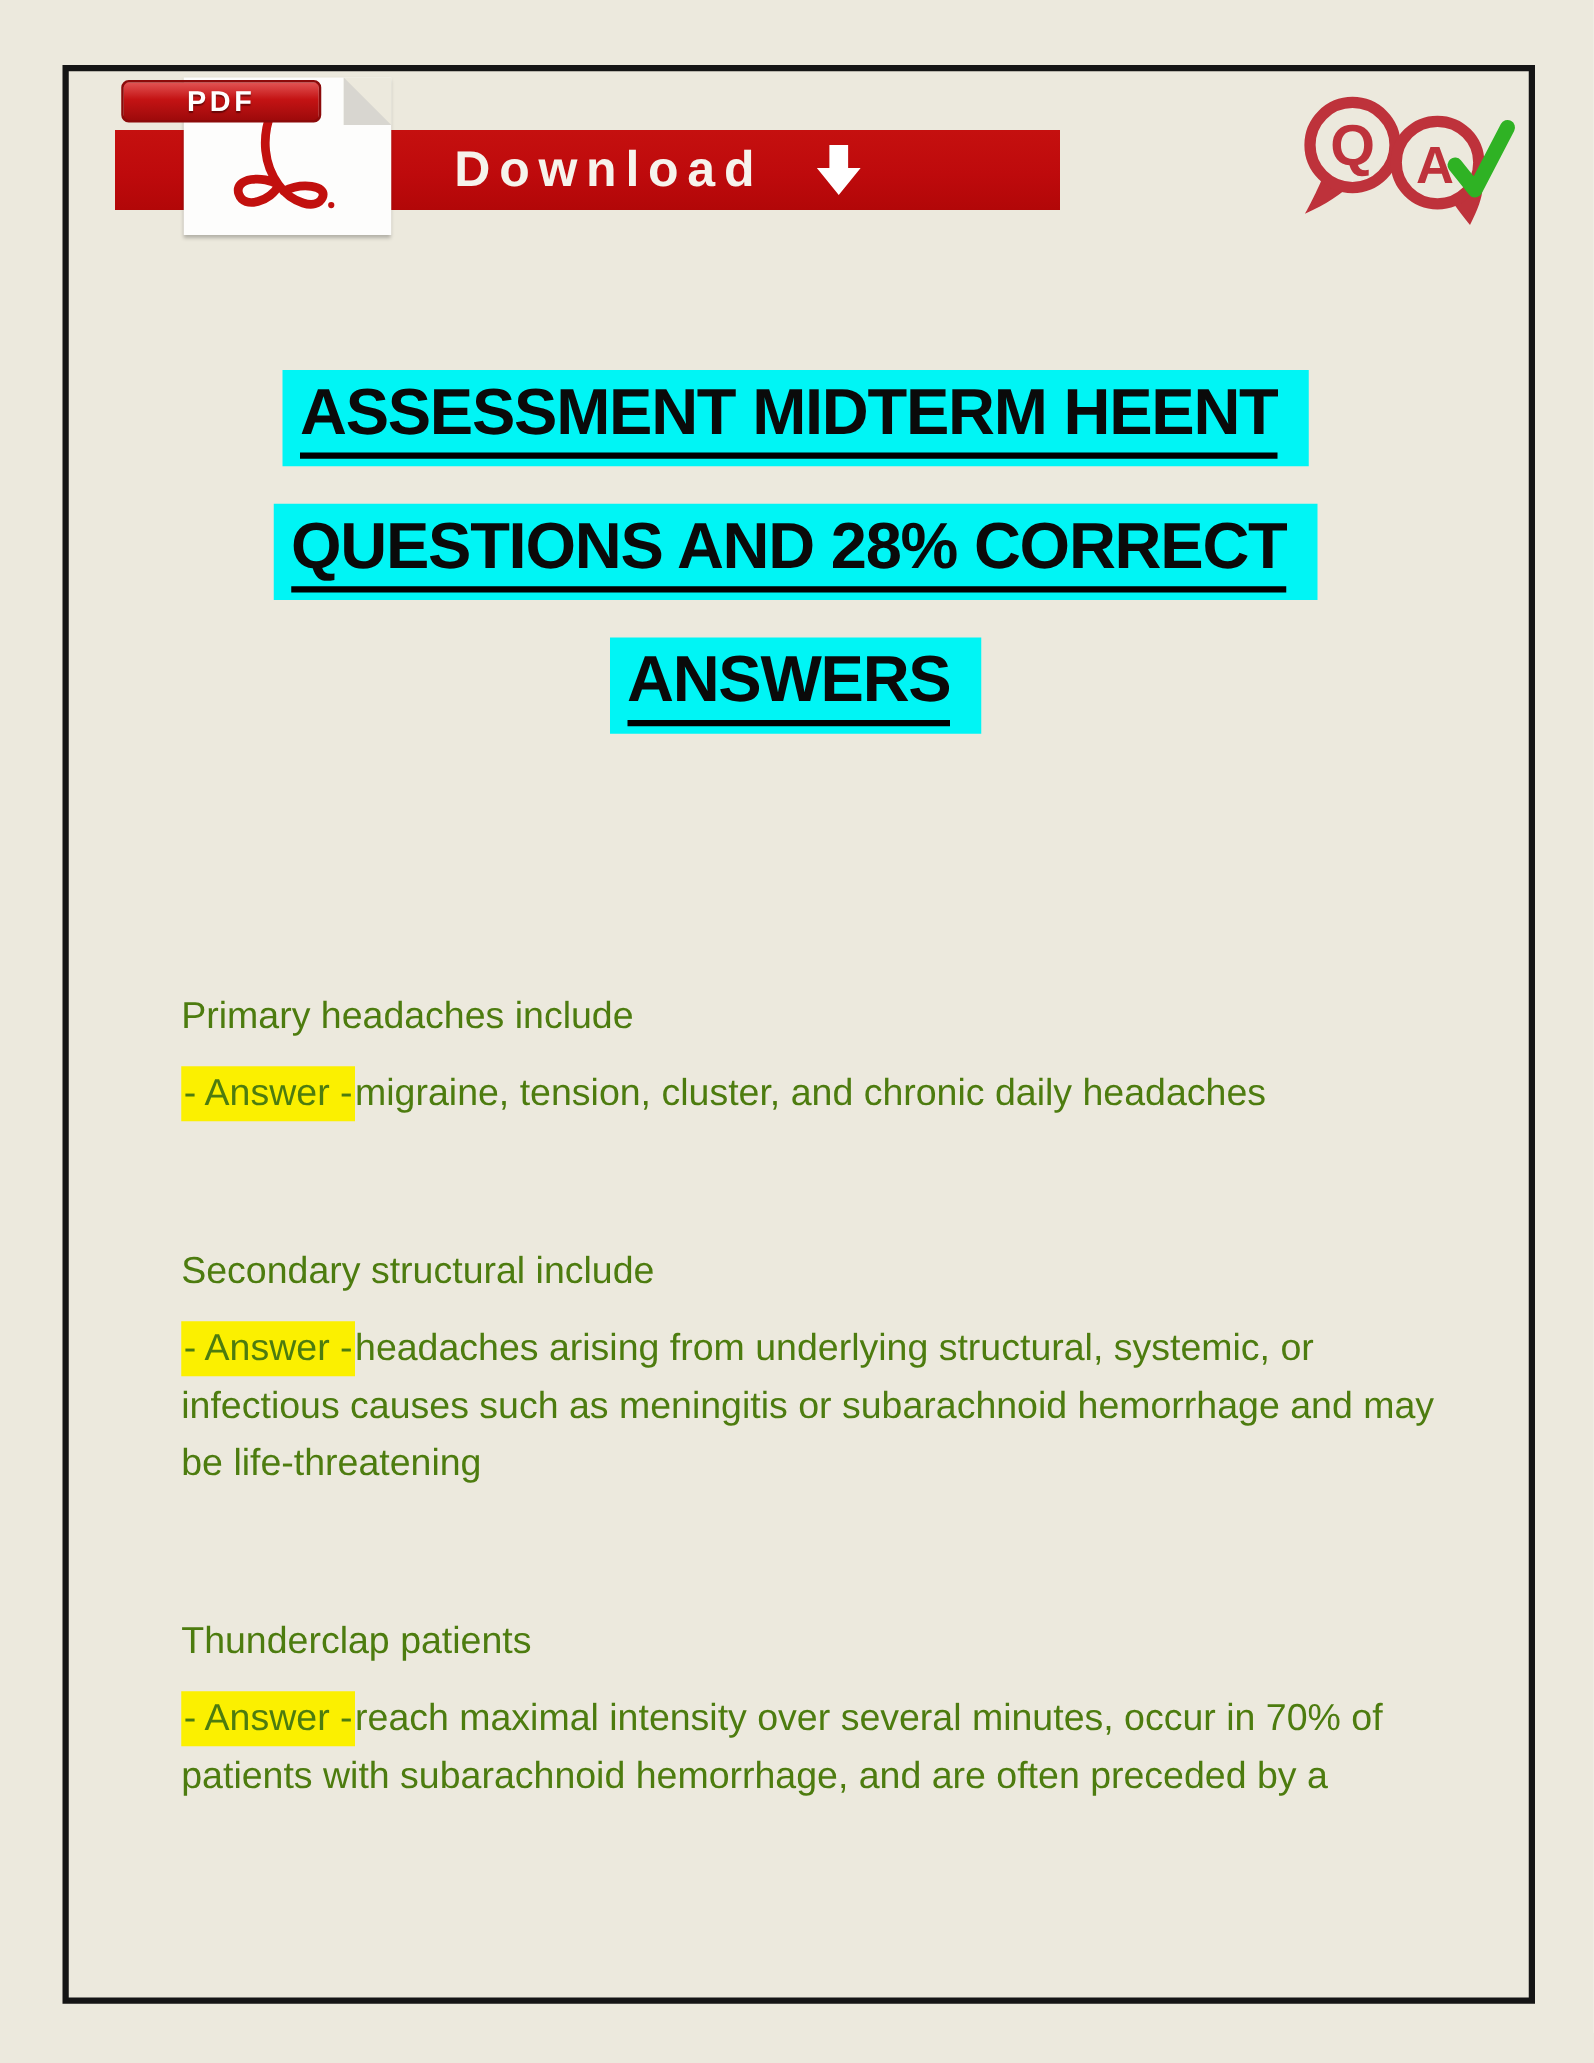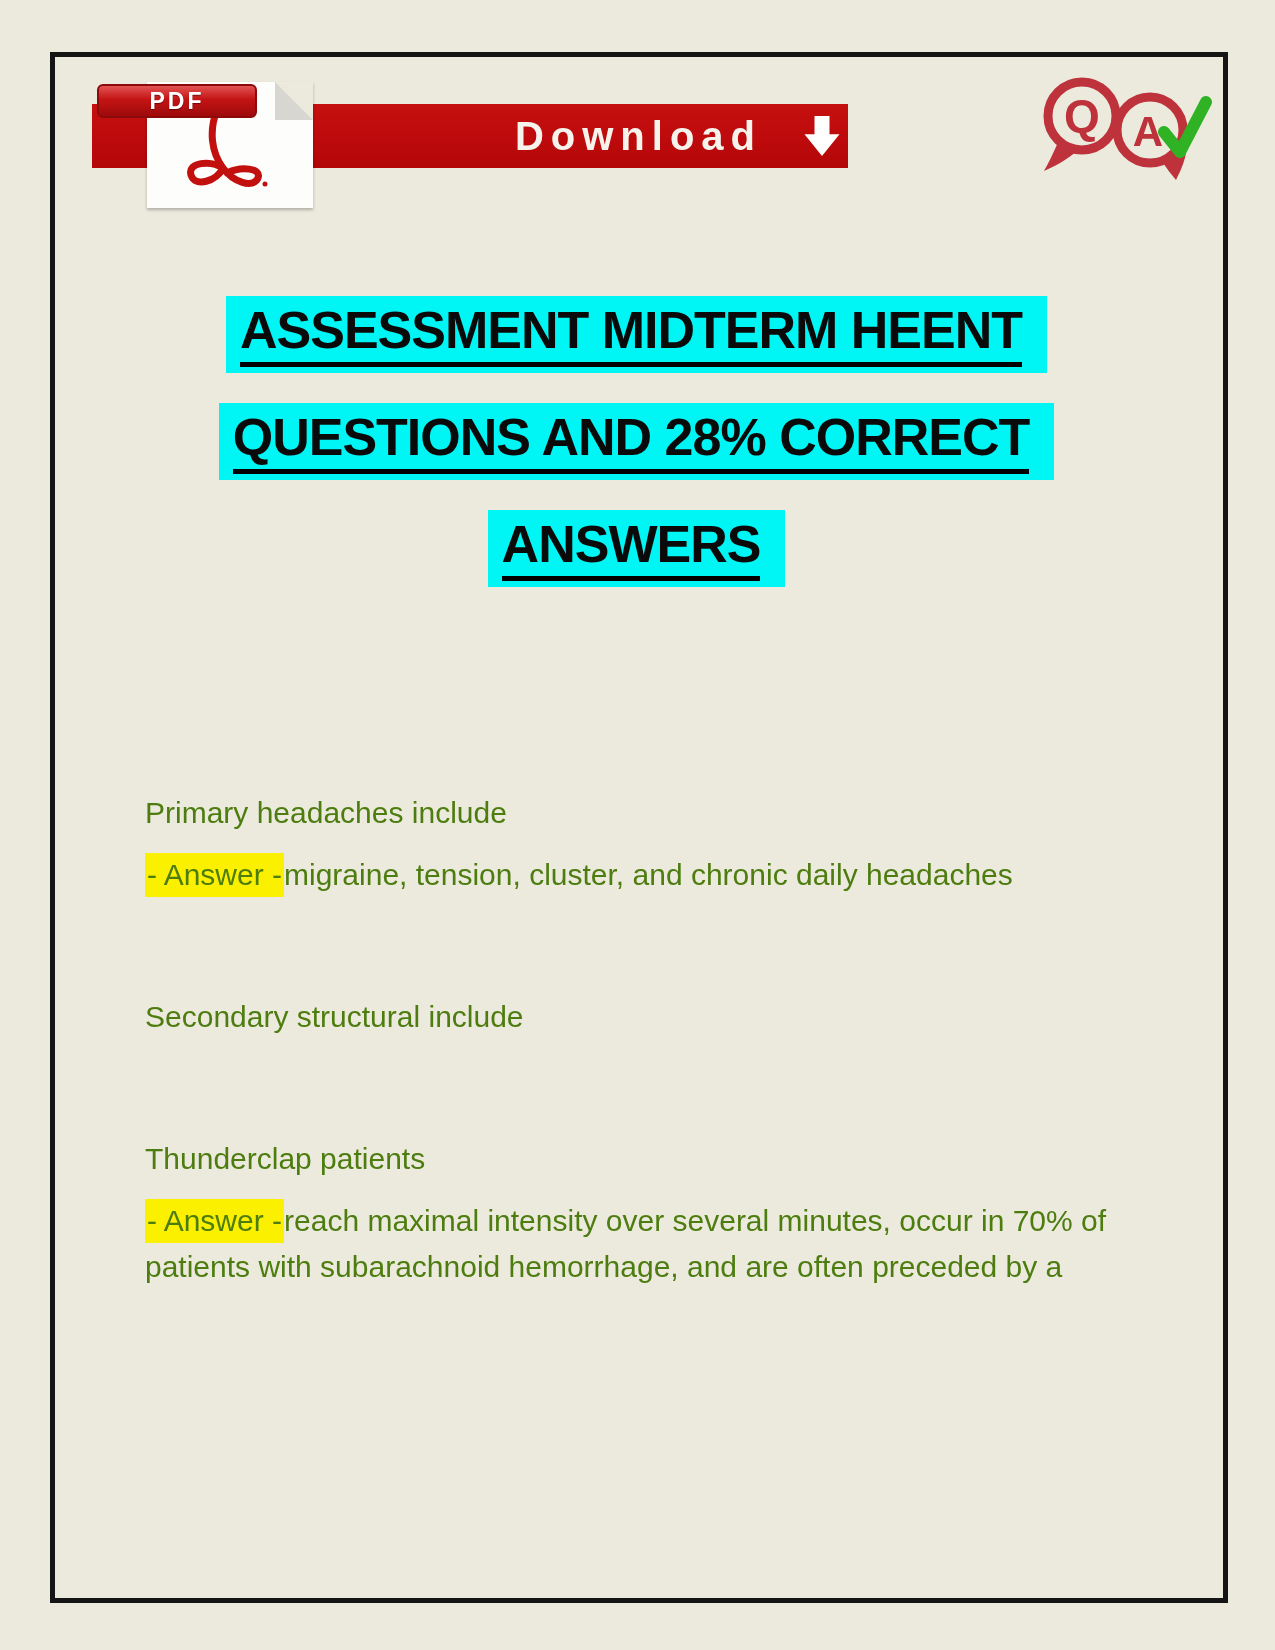--- a/index.html
+++ b/index.html
@@ -29,7 +29,7 @@
   }
   .download-arrow{width:52px;height:50px;display:block;}
   .pdf-file{
-    position:absolute;left:135px;top:58px;width:180px;height:132px;margin-top:20px;
+    position:absolute;left:135px;top:58px;width:180px;height:132px;
   }
   .pdf-page{
     position:absolute;left:12px;top:4px;width:166px;height:126px;

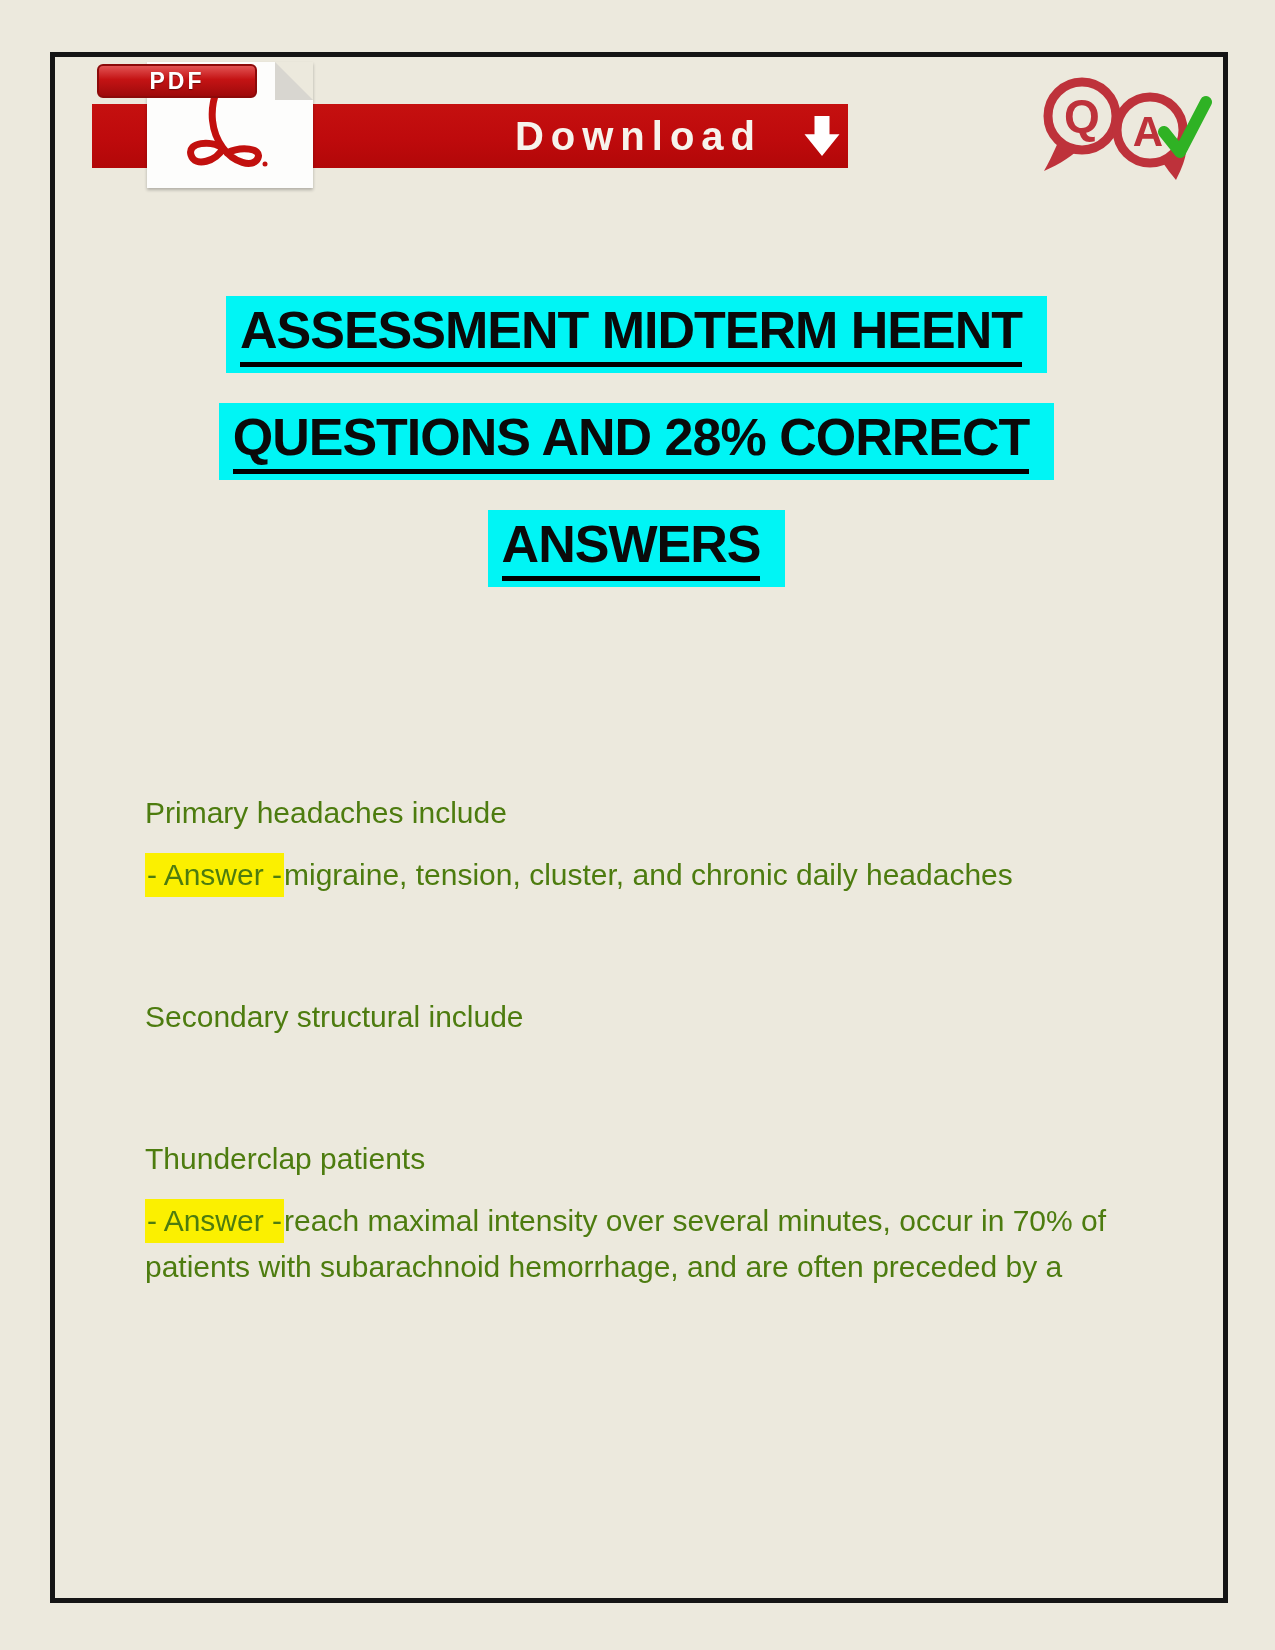--- a/index.html
+++ b/index.html
@@ -20,7 +20,7 @@
   .download-banner{
     position:absolute;left:92px;top:104px;width:756px;height:64px;
     background:linear-gradient(180deg,#C5100F 0%,#BE0A0C 55%,#B20708 100%);
-    display:flex;align-items:center;justify-content:flex-end;
+    display:flex;align-items:center;justify-content:center;
     cursor:pointer;
   }
   .download-label{

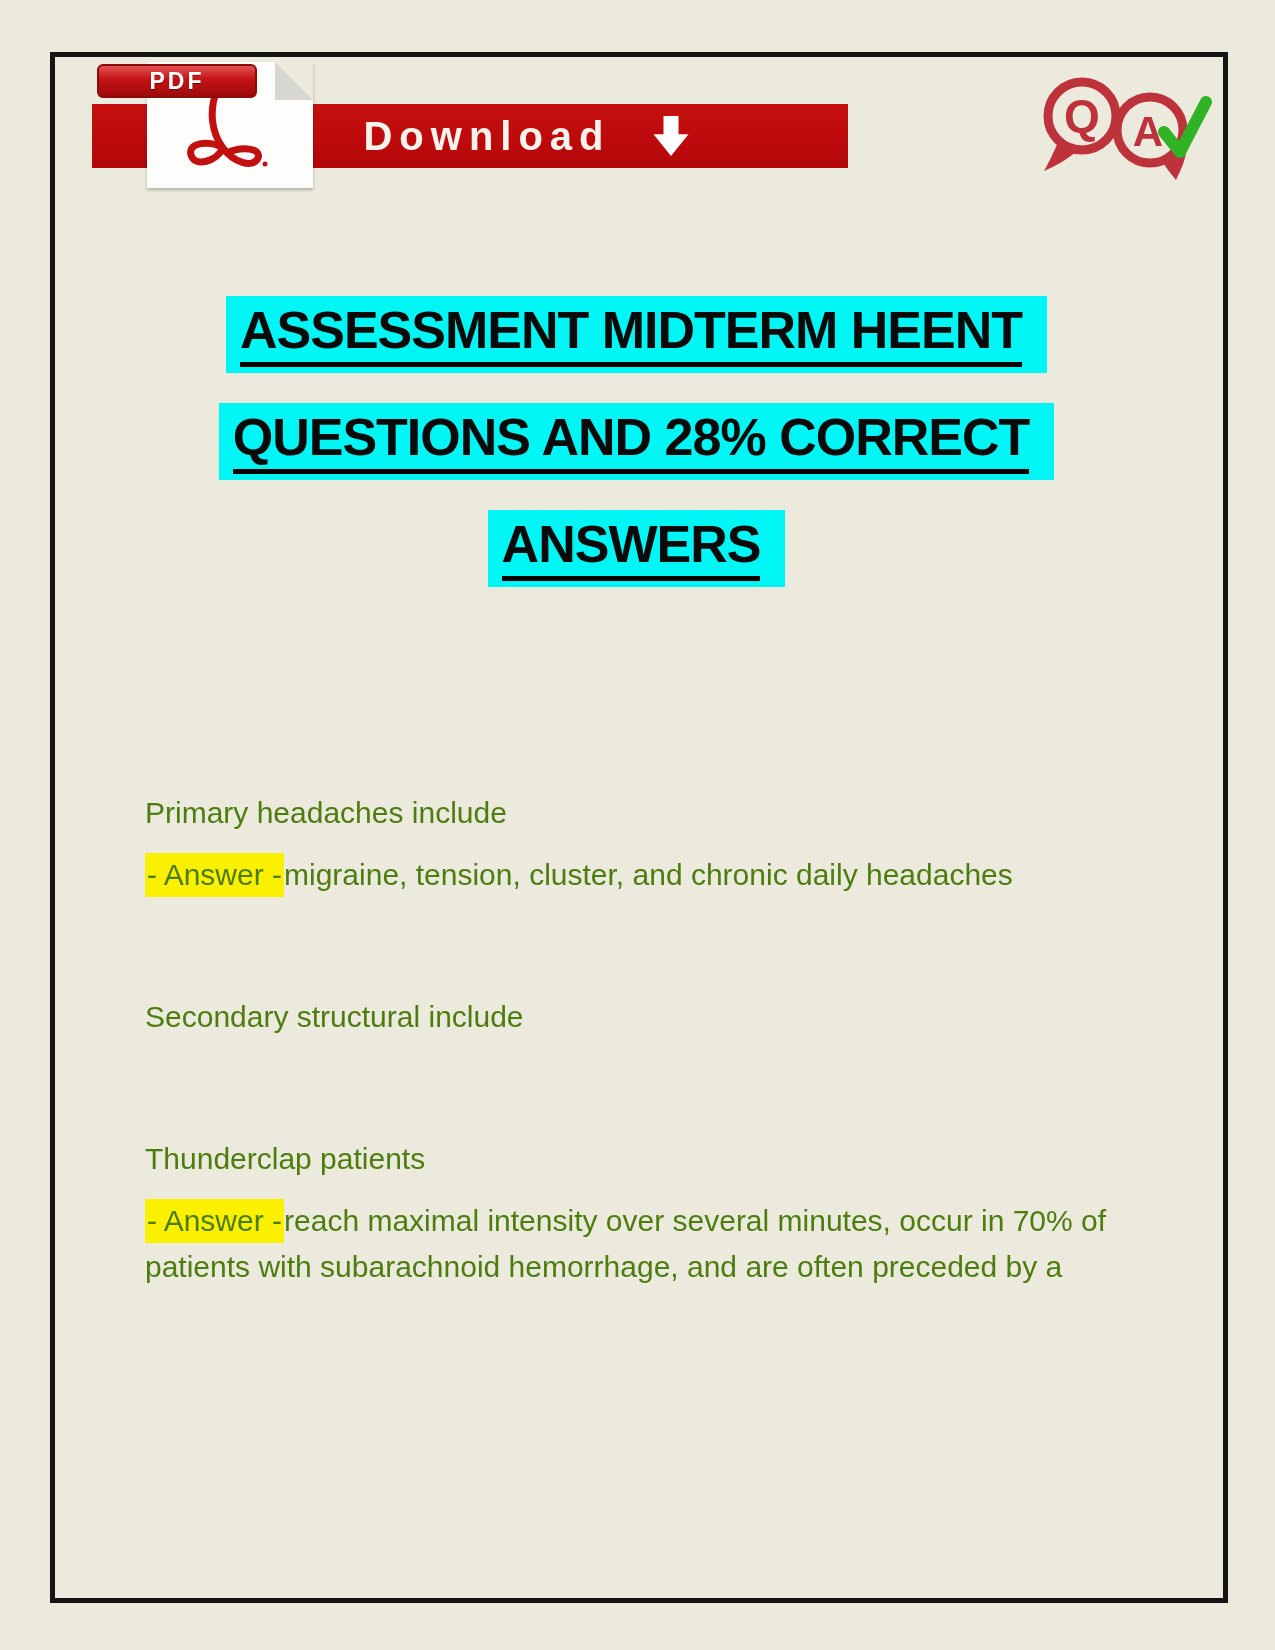--- a/index.html
+++ b/index.html
@@ -151,6 +151,7 @@
 
     <div class="qa-block">
       <p class="question">Secondary structural include</p>
+      <p class="answer"><span class="answer-label">- Answer -</span><span>headaches arising from underlying structural, systemic, or infectious causes such as meningitis or subarachnoid hemorrhage and may be life-threatening</span></p>
     </div>
 
     <div class="qa-block">

